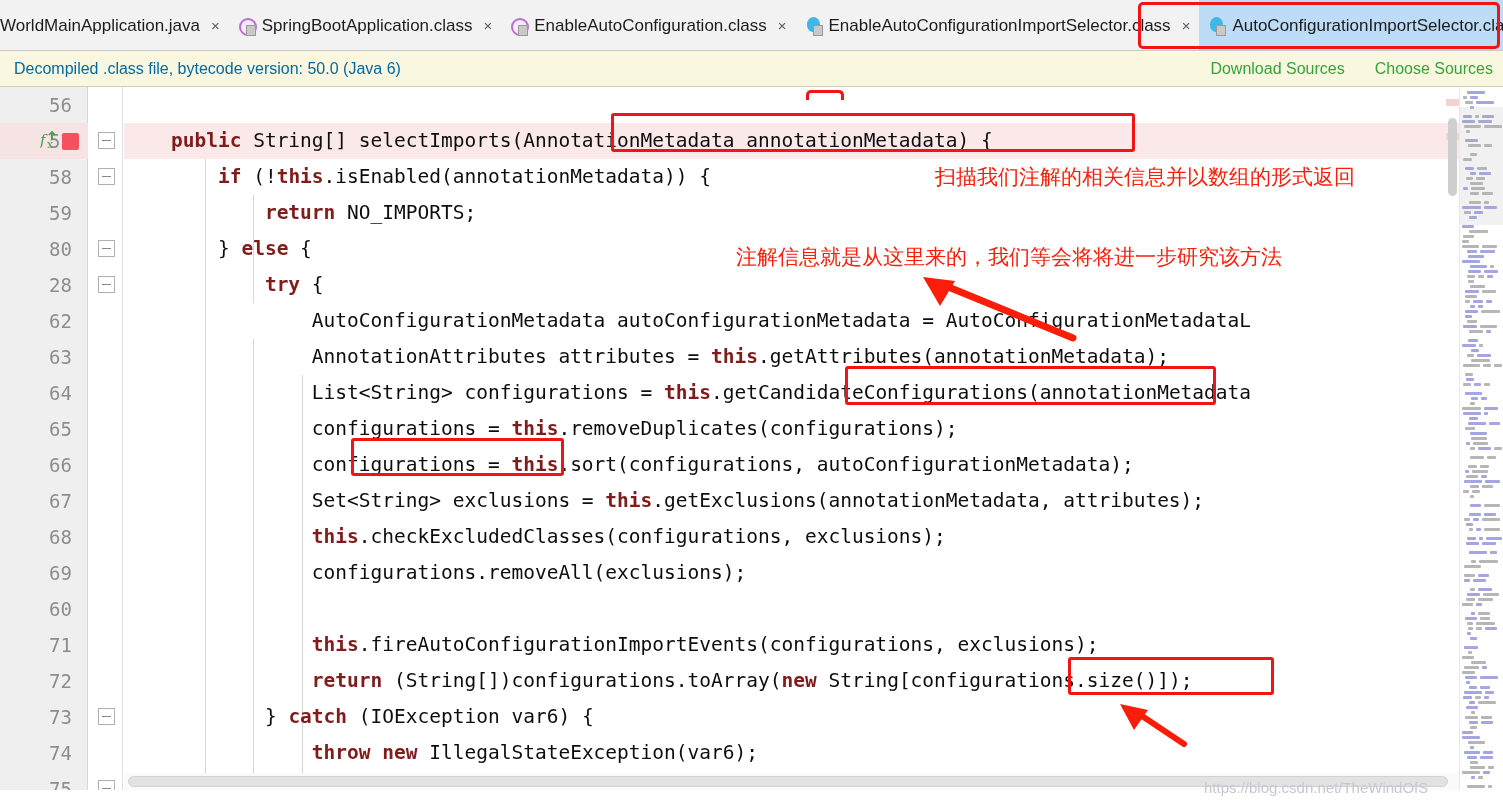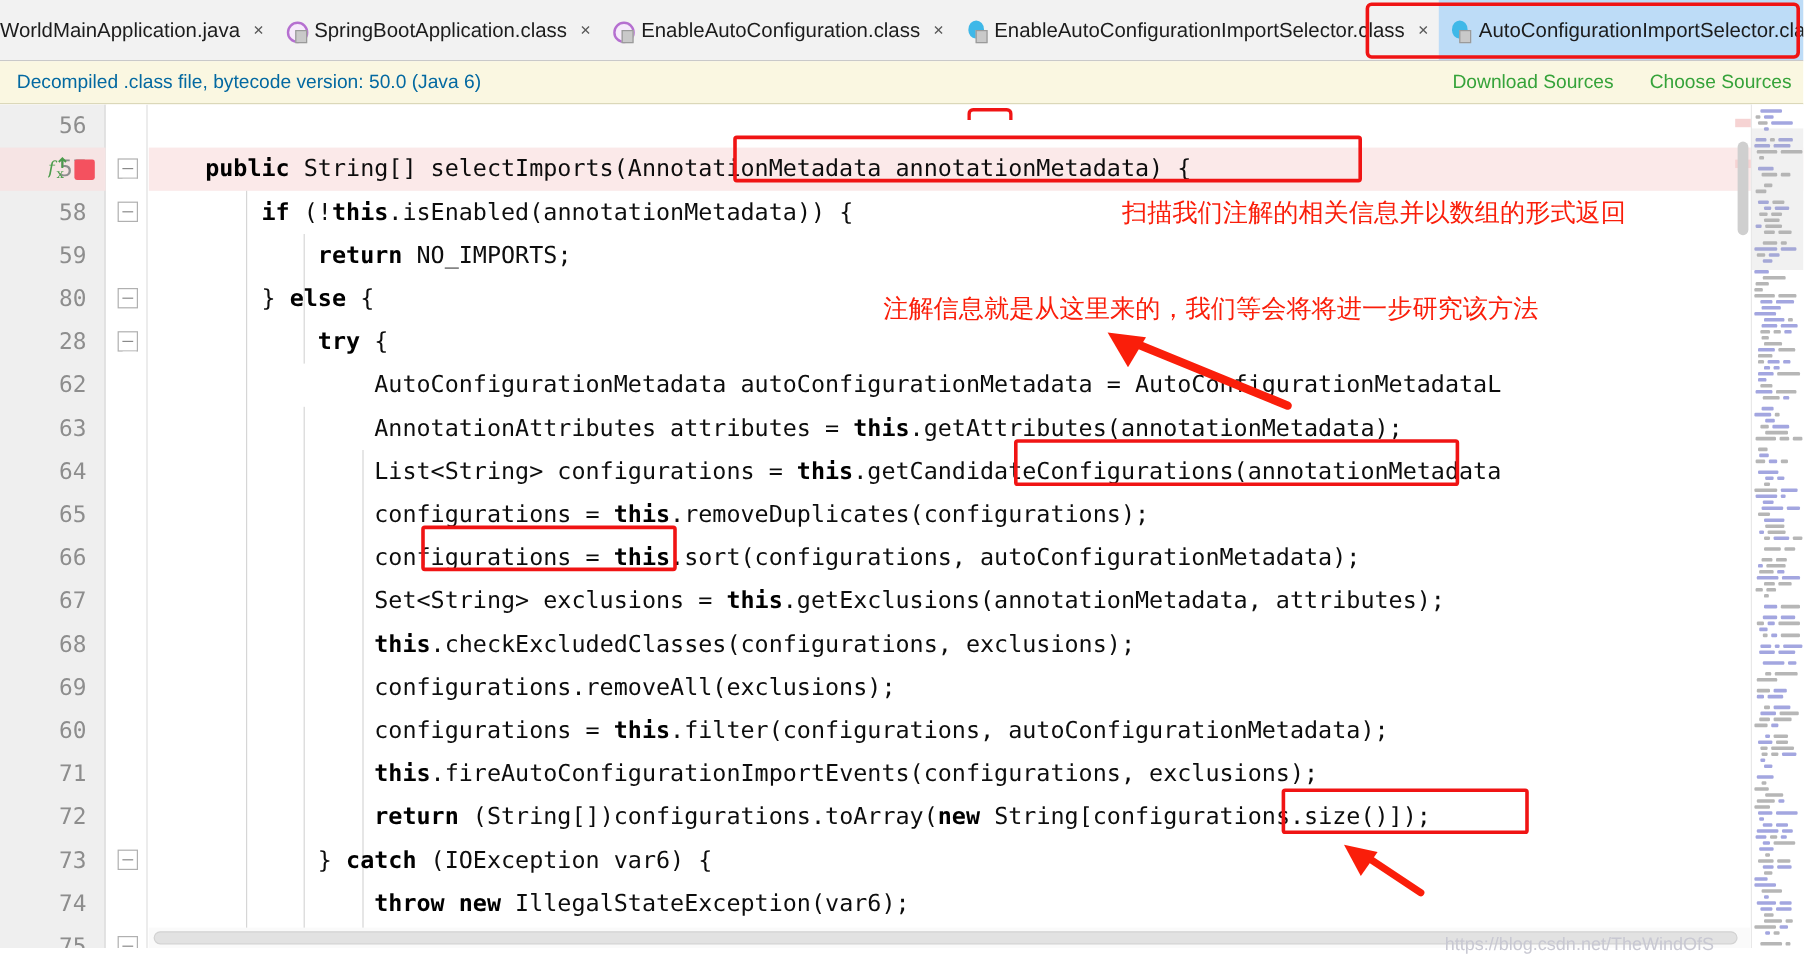--- a/index.html
+++ b/index.html
@@ -171,7 +171,7 @@
     z-index: 3;
     letter-spacing: 0px;
   }
-  .kw { color: #000000; font-weight: bold; }
+  .kw { color: #7f1d1d; font-weight: bold; }
 
   
   .iguide {

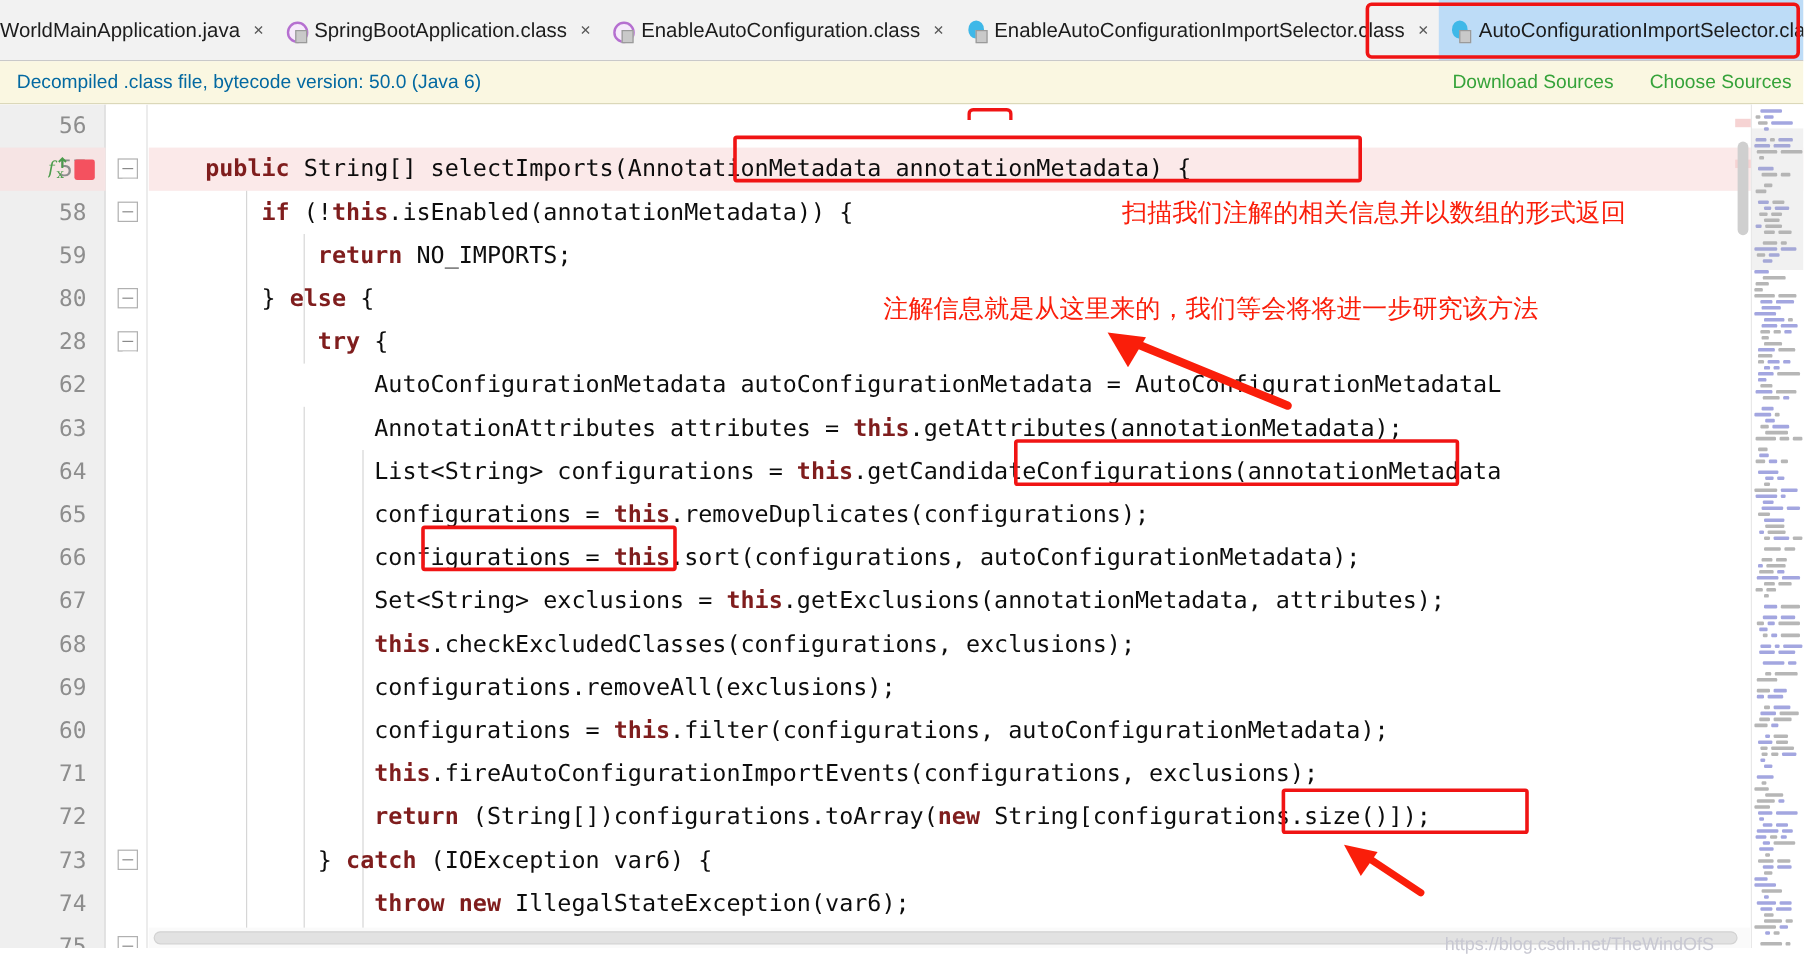--- a/index.html
+++ b/index.html
@@ -467,7 +467,6 @@
 
     <div class="row" style="top:504px;">
       <span class="lineno">60</span>
-      <span class="code">                configurations = <span class="kw">this</span>.filter(configurations, autoConfigurationMetadata);</span>
     </div>
 
     <div class="row" style="top:540px;">

